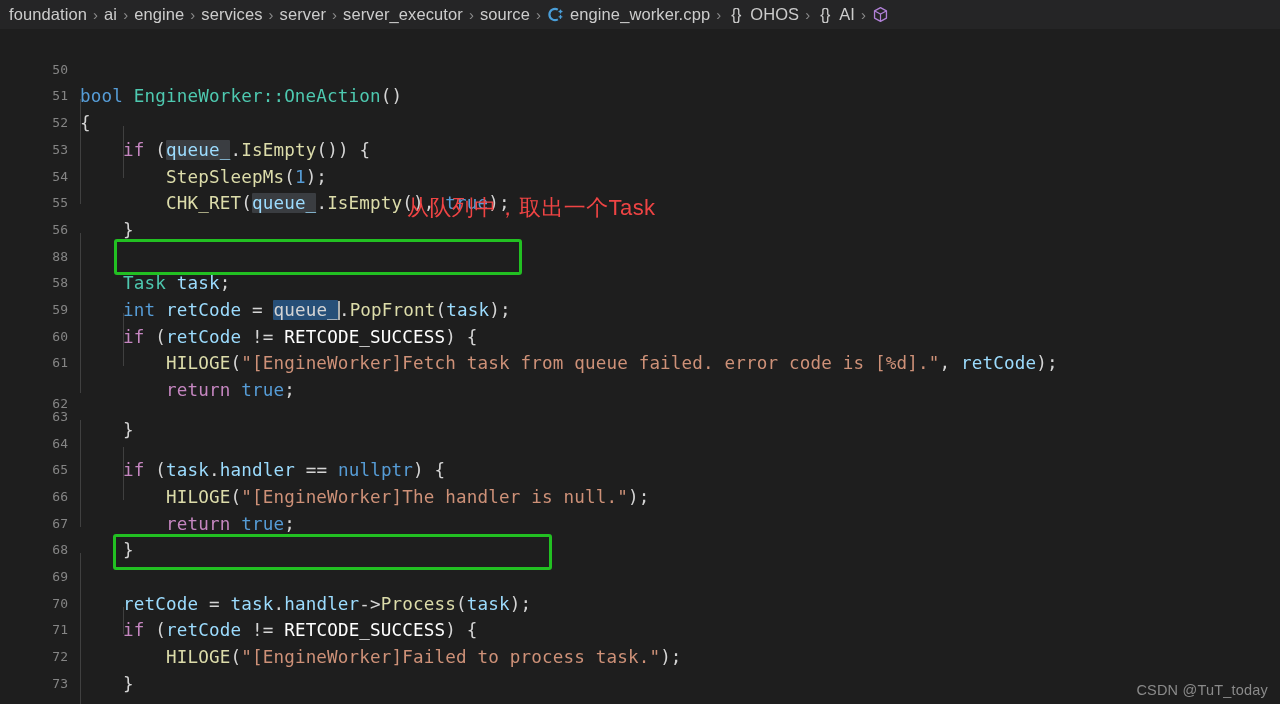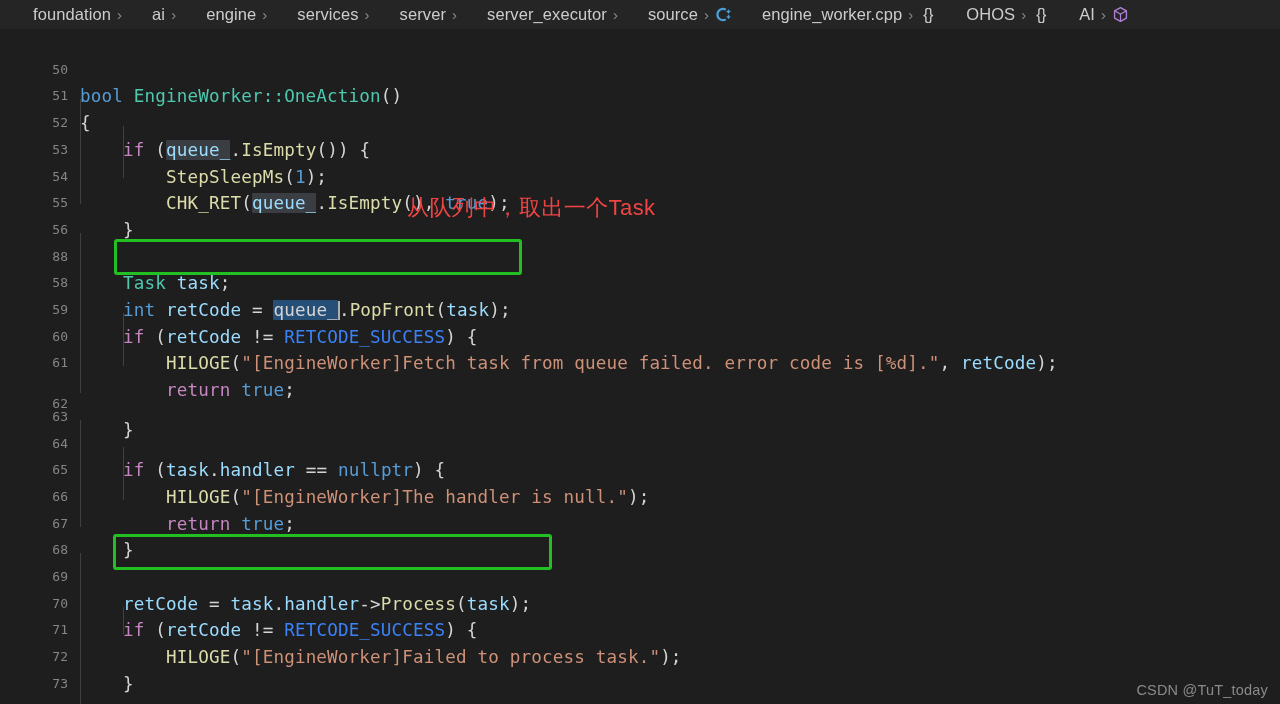--- a/index.html
+++ b/index.html
@@ -36,7 +36,7 @@
     gap: 6px;
     padding: 0 1px;
   }
-  .crumb-label { color: #cccccc; letter-spacing: .1px; margin-left: 24px; }
+  .crumb-label { color: #cccccc; letter-spacing: .1px; }
   .crumb-sep {
     color: #8b8b8b;
     font-size: 15px;

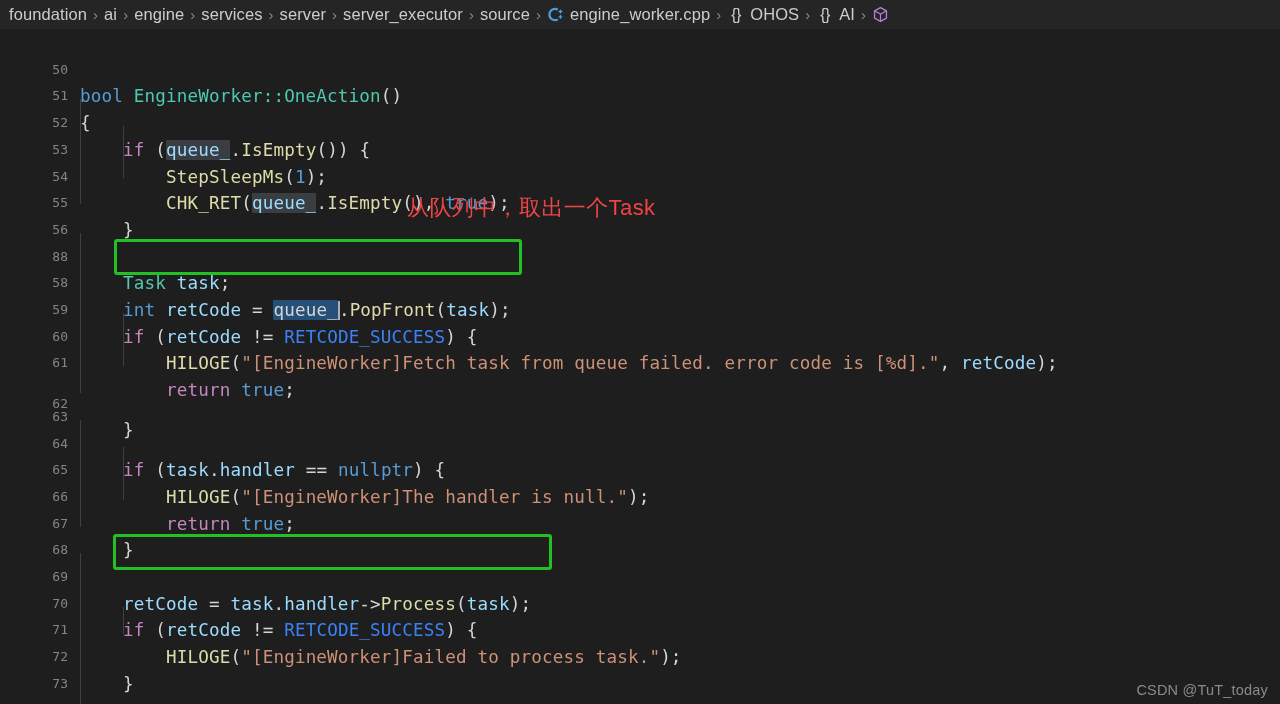--- a/index.html
+++ b/index.html
@@ -112,7 +112,7 @@
   .str     { color: #ce9178; }  
   .var     { color: #9cdcfe; }  
   .plain   { color: #d4d4d4; }
-  .macro   { color: #3b82f6; }
+  .macro   { color: #ffffff; }
 
   .occ {                        
     background: #3a3d41;

